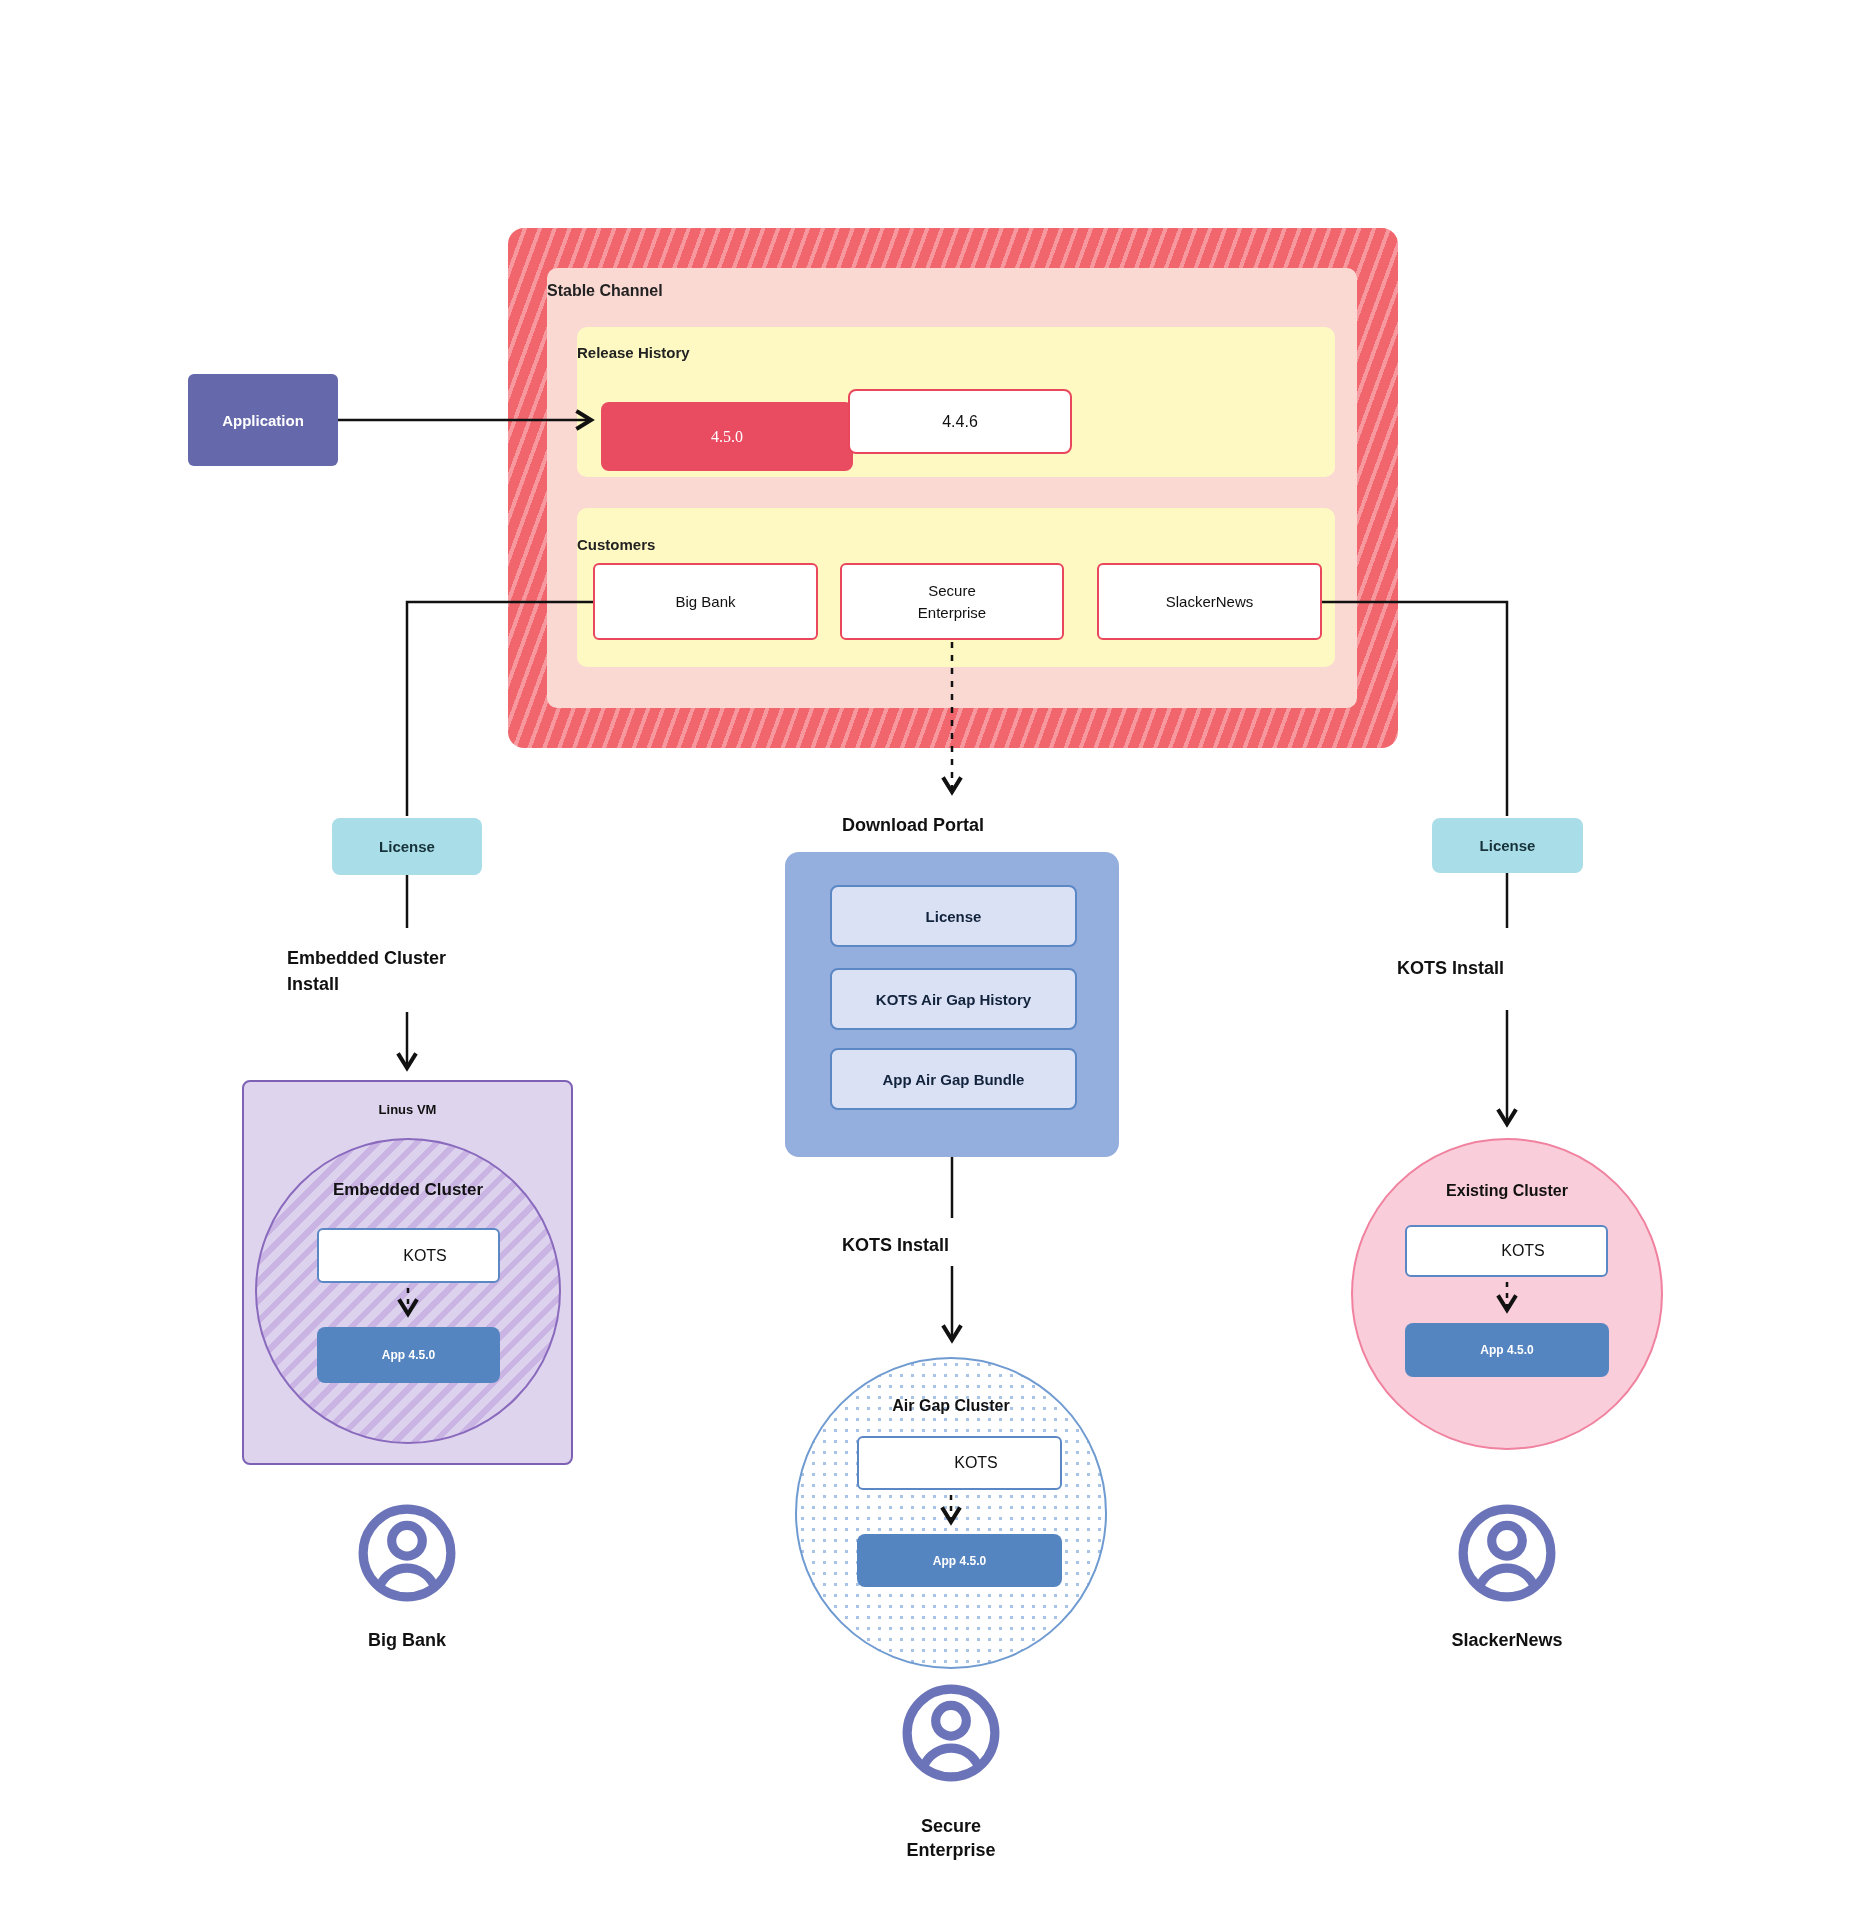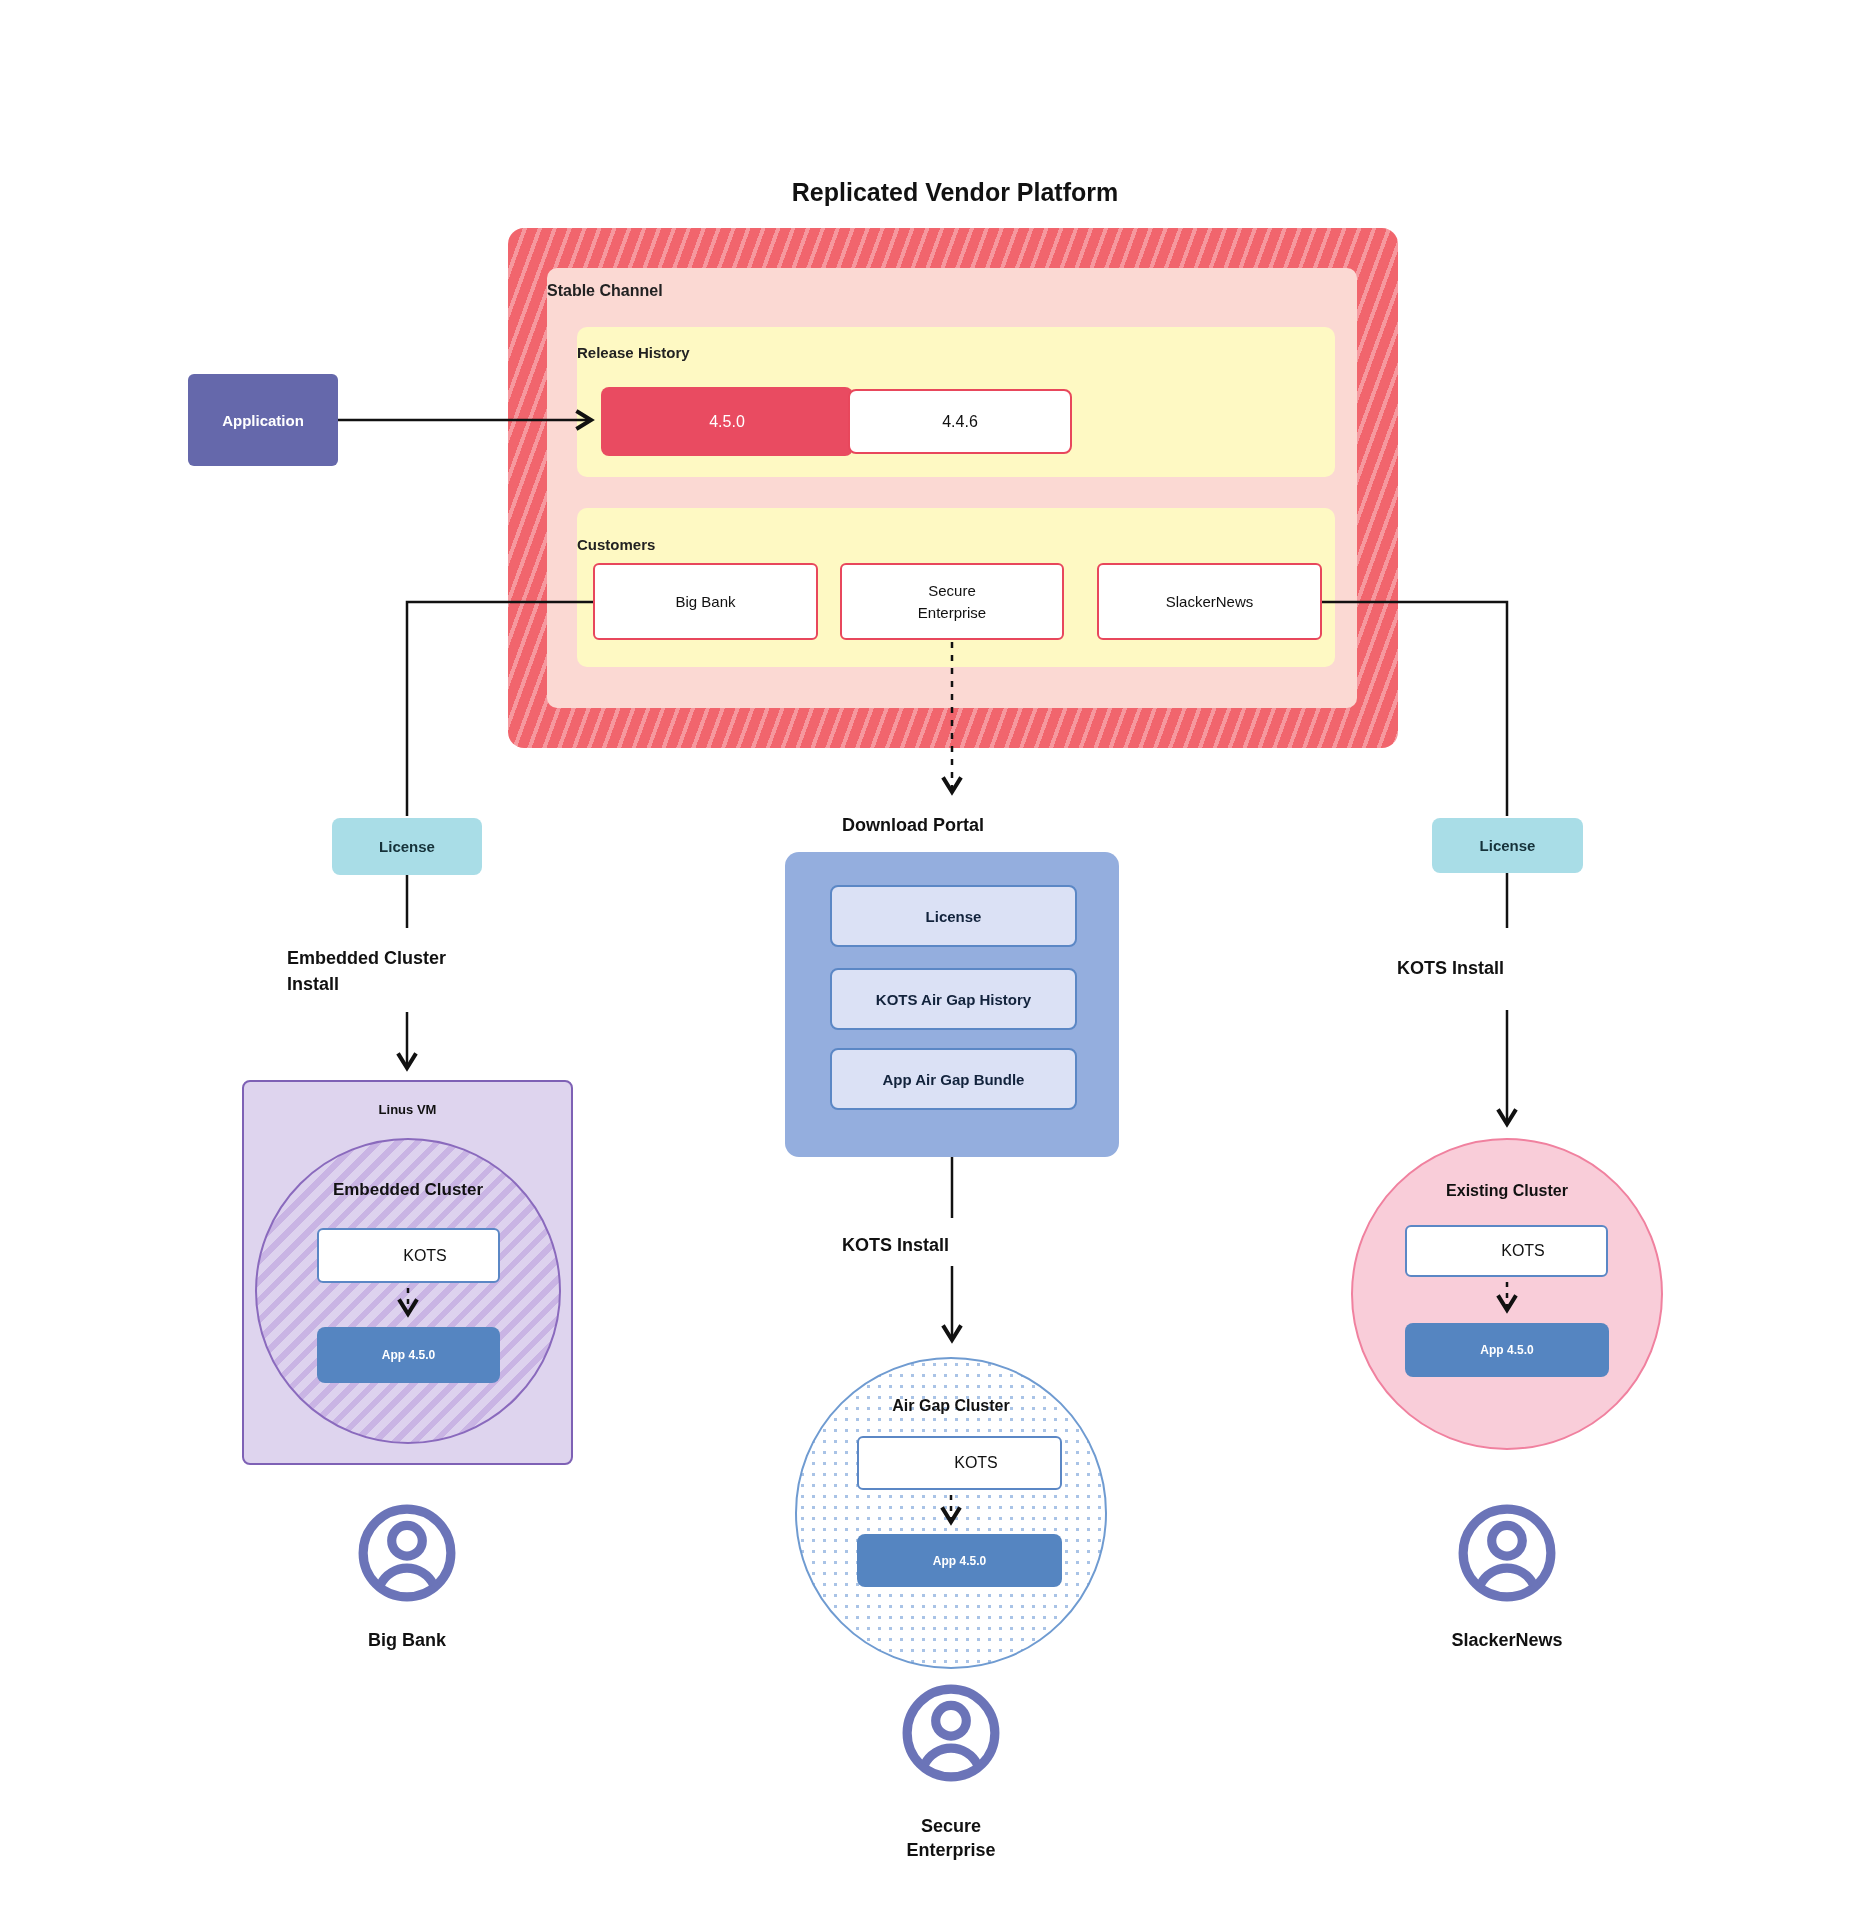--- a/index.html
+++ b/index.html
@@ -61,7 +61,6 @@
 
 <div class="canvas">
 
-  <div class="abs layer diagram-title center-text" style="left:705px;top:175px;width:500px;height:34px;">Replicated Vendor Platform</div>
 
   <div class="abs layer hatch-red" style="left:508px;top:228px;width:890px;height:520px;"></div>
 

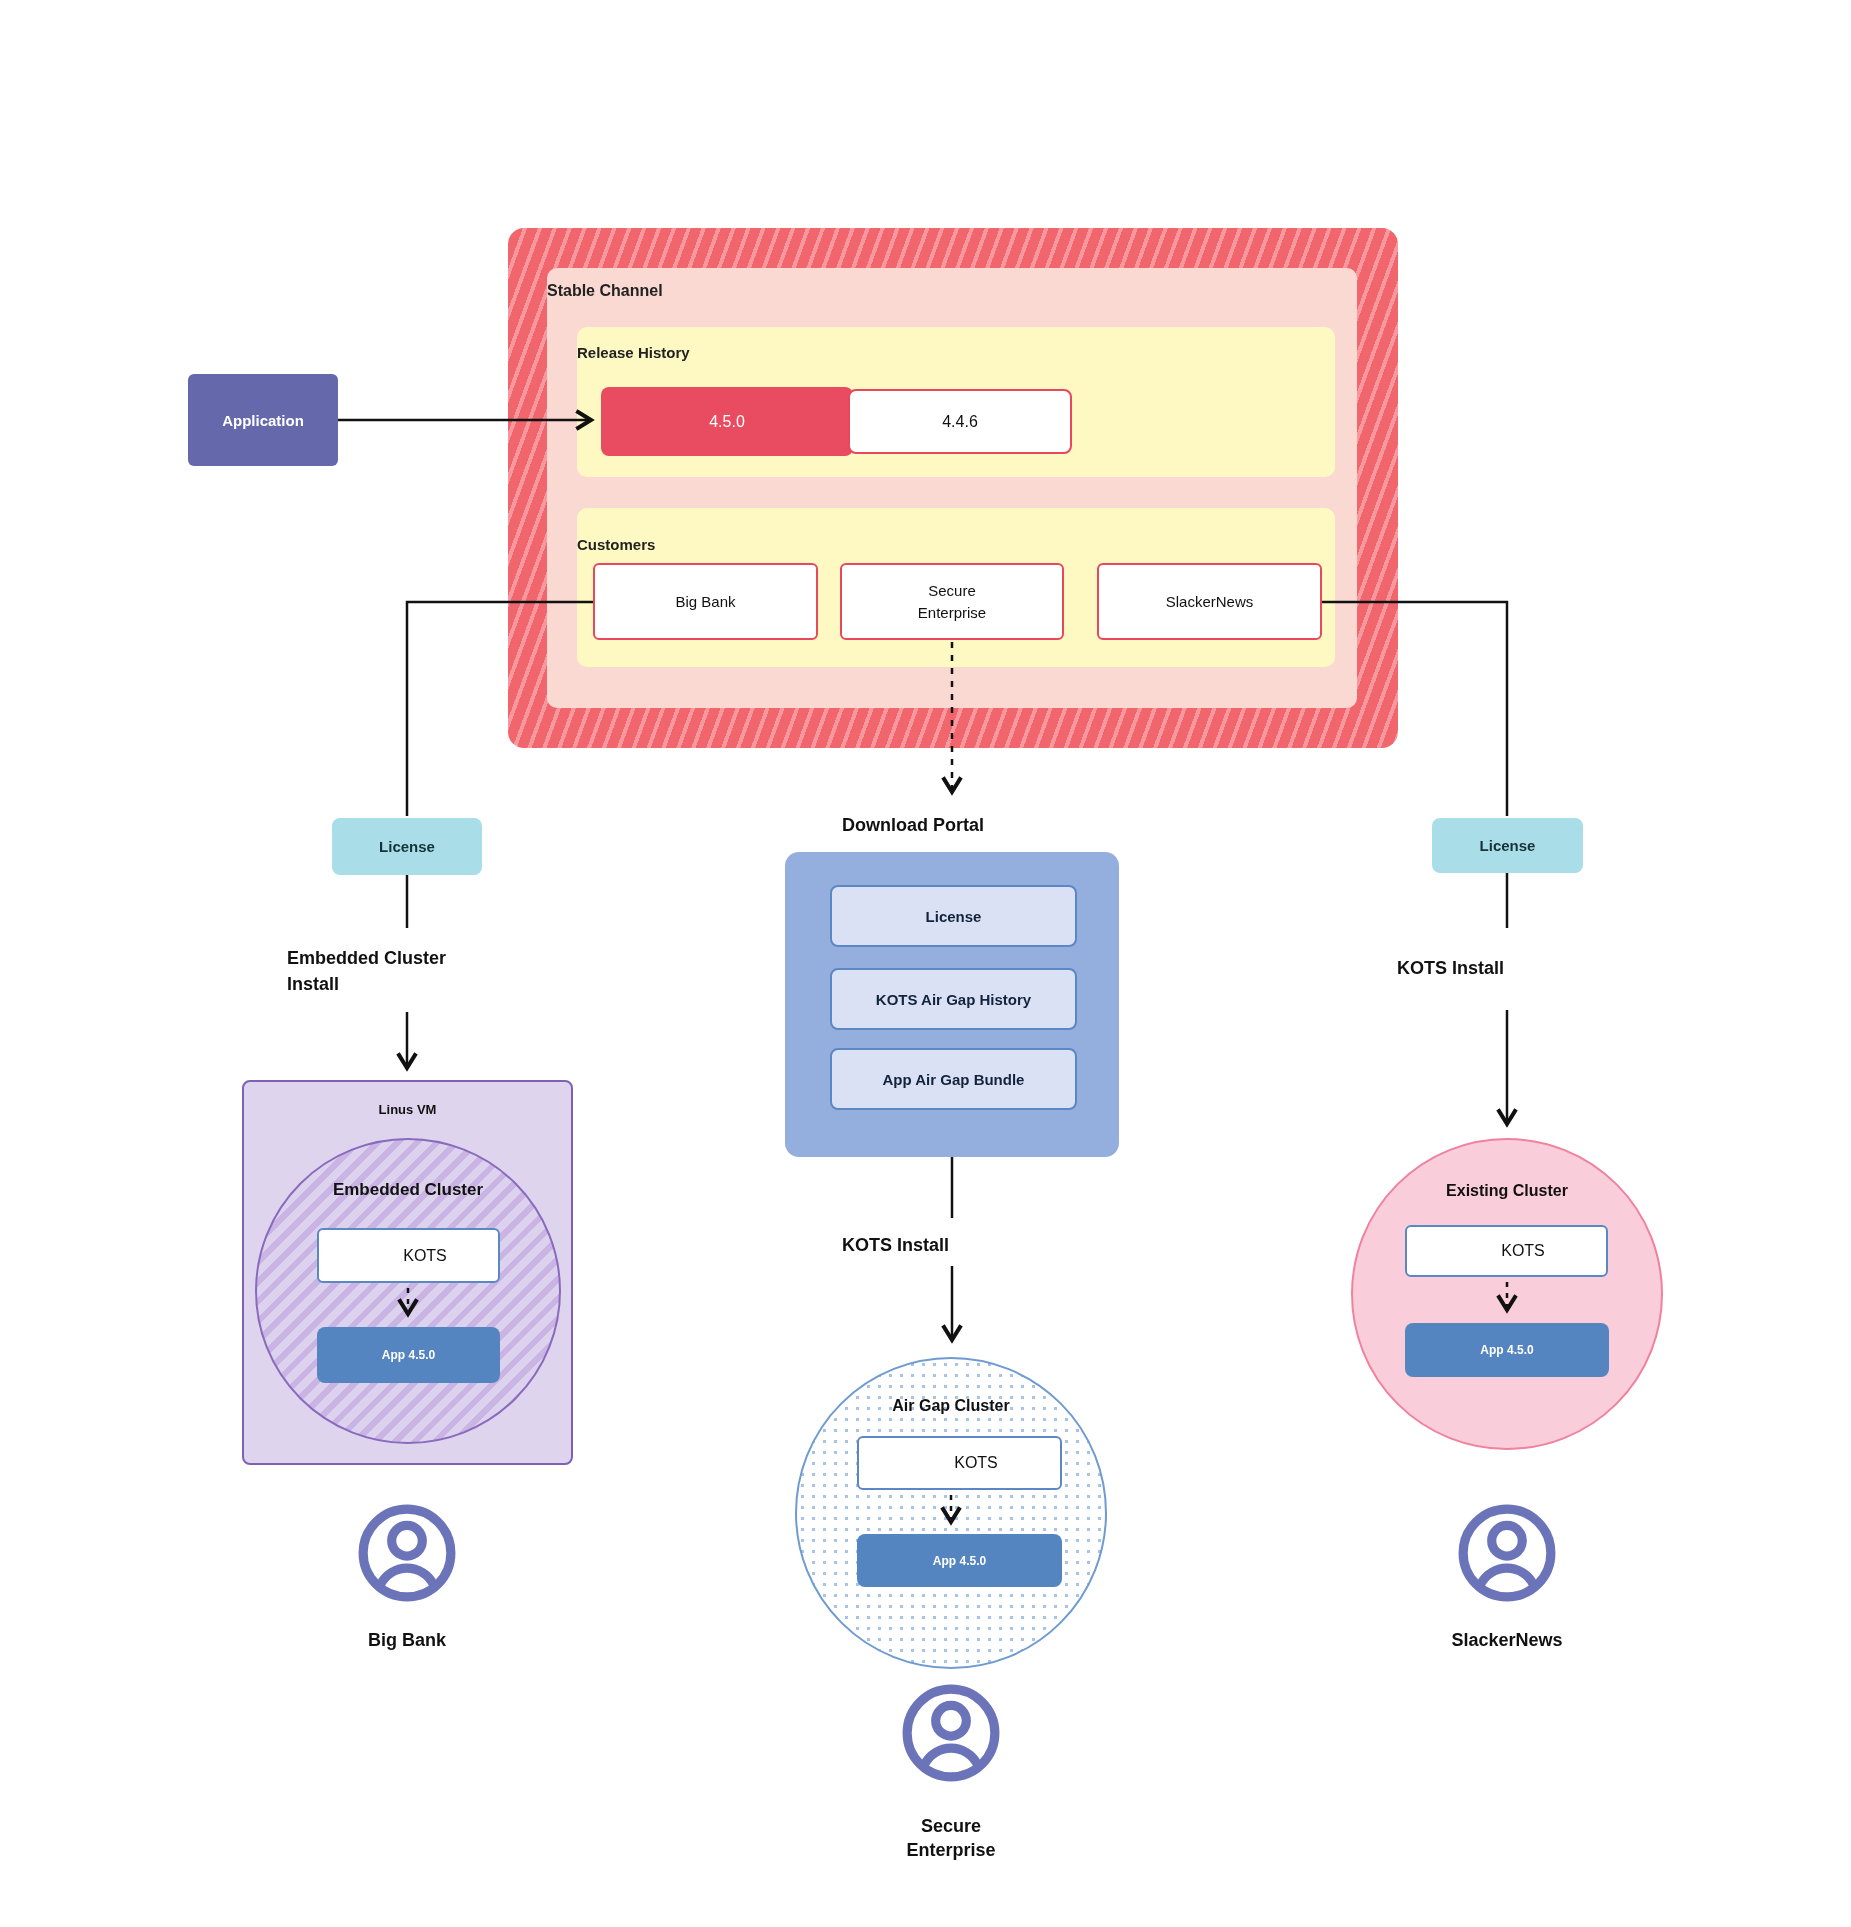--- a/index.html
+++ b/index.html
@@ -71,7 +71,7 @@
   <div class="abs layer salmon" style="left:577px;top:327px;width:758px;height:150px;">
     <div class="panel-label" style="top:17px;">Release History</div>
   </div>
-  <div class="abs layer rel-current center-text" style="left:601px;top:387px;width:252px;height:69px;">4.5.0</div>
+  <div class="abs layer rel-current center-text" style="left:601px;top:402px;width:252px;height:69px;font-family:Liberation Serif, serif;">4.5.0</div>
   <div class="abs layer rel-prev center-text" style="left:848px;top:389px;width:224px;height:65px;">4.4.6</div>
 
   <div class="abs layer salmon" style="left:577px;top:508px;width:758px;height:159px;">

